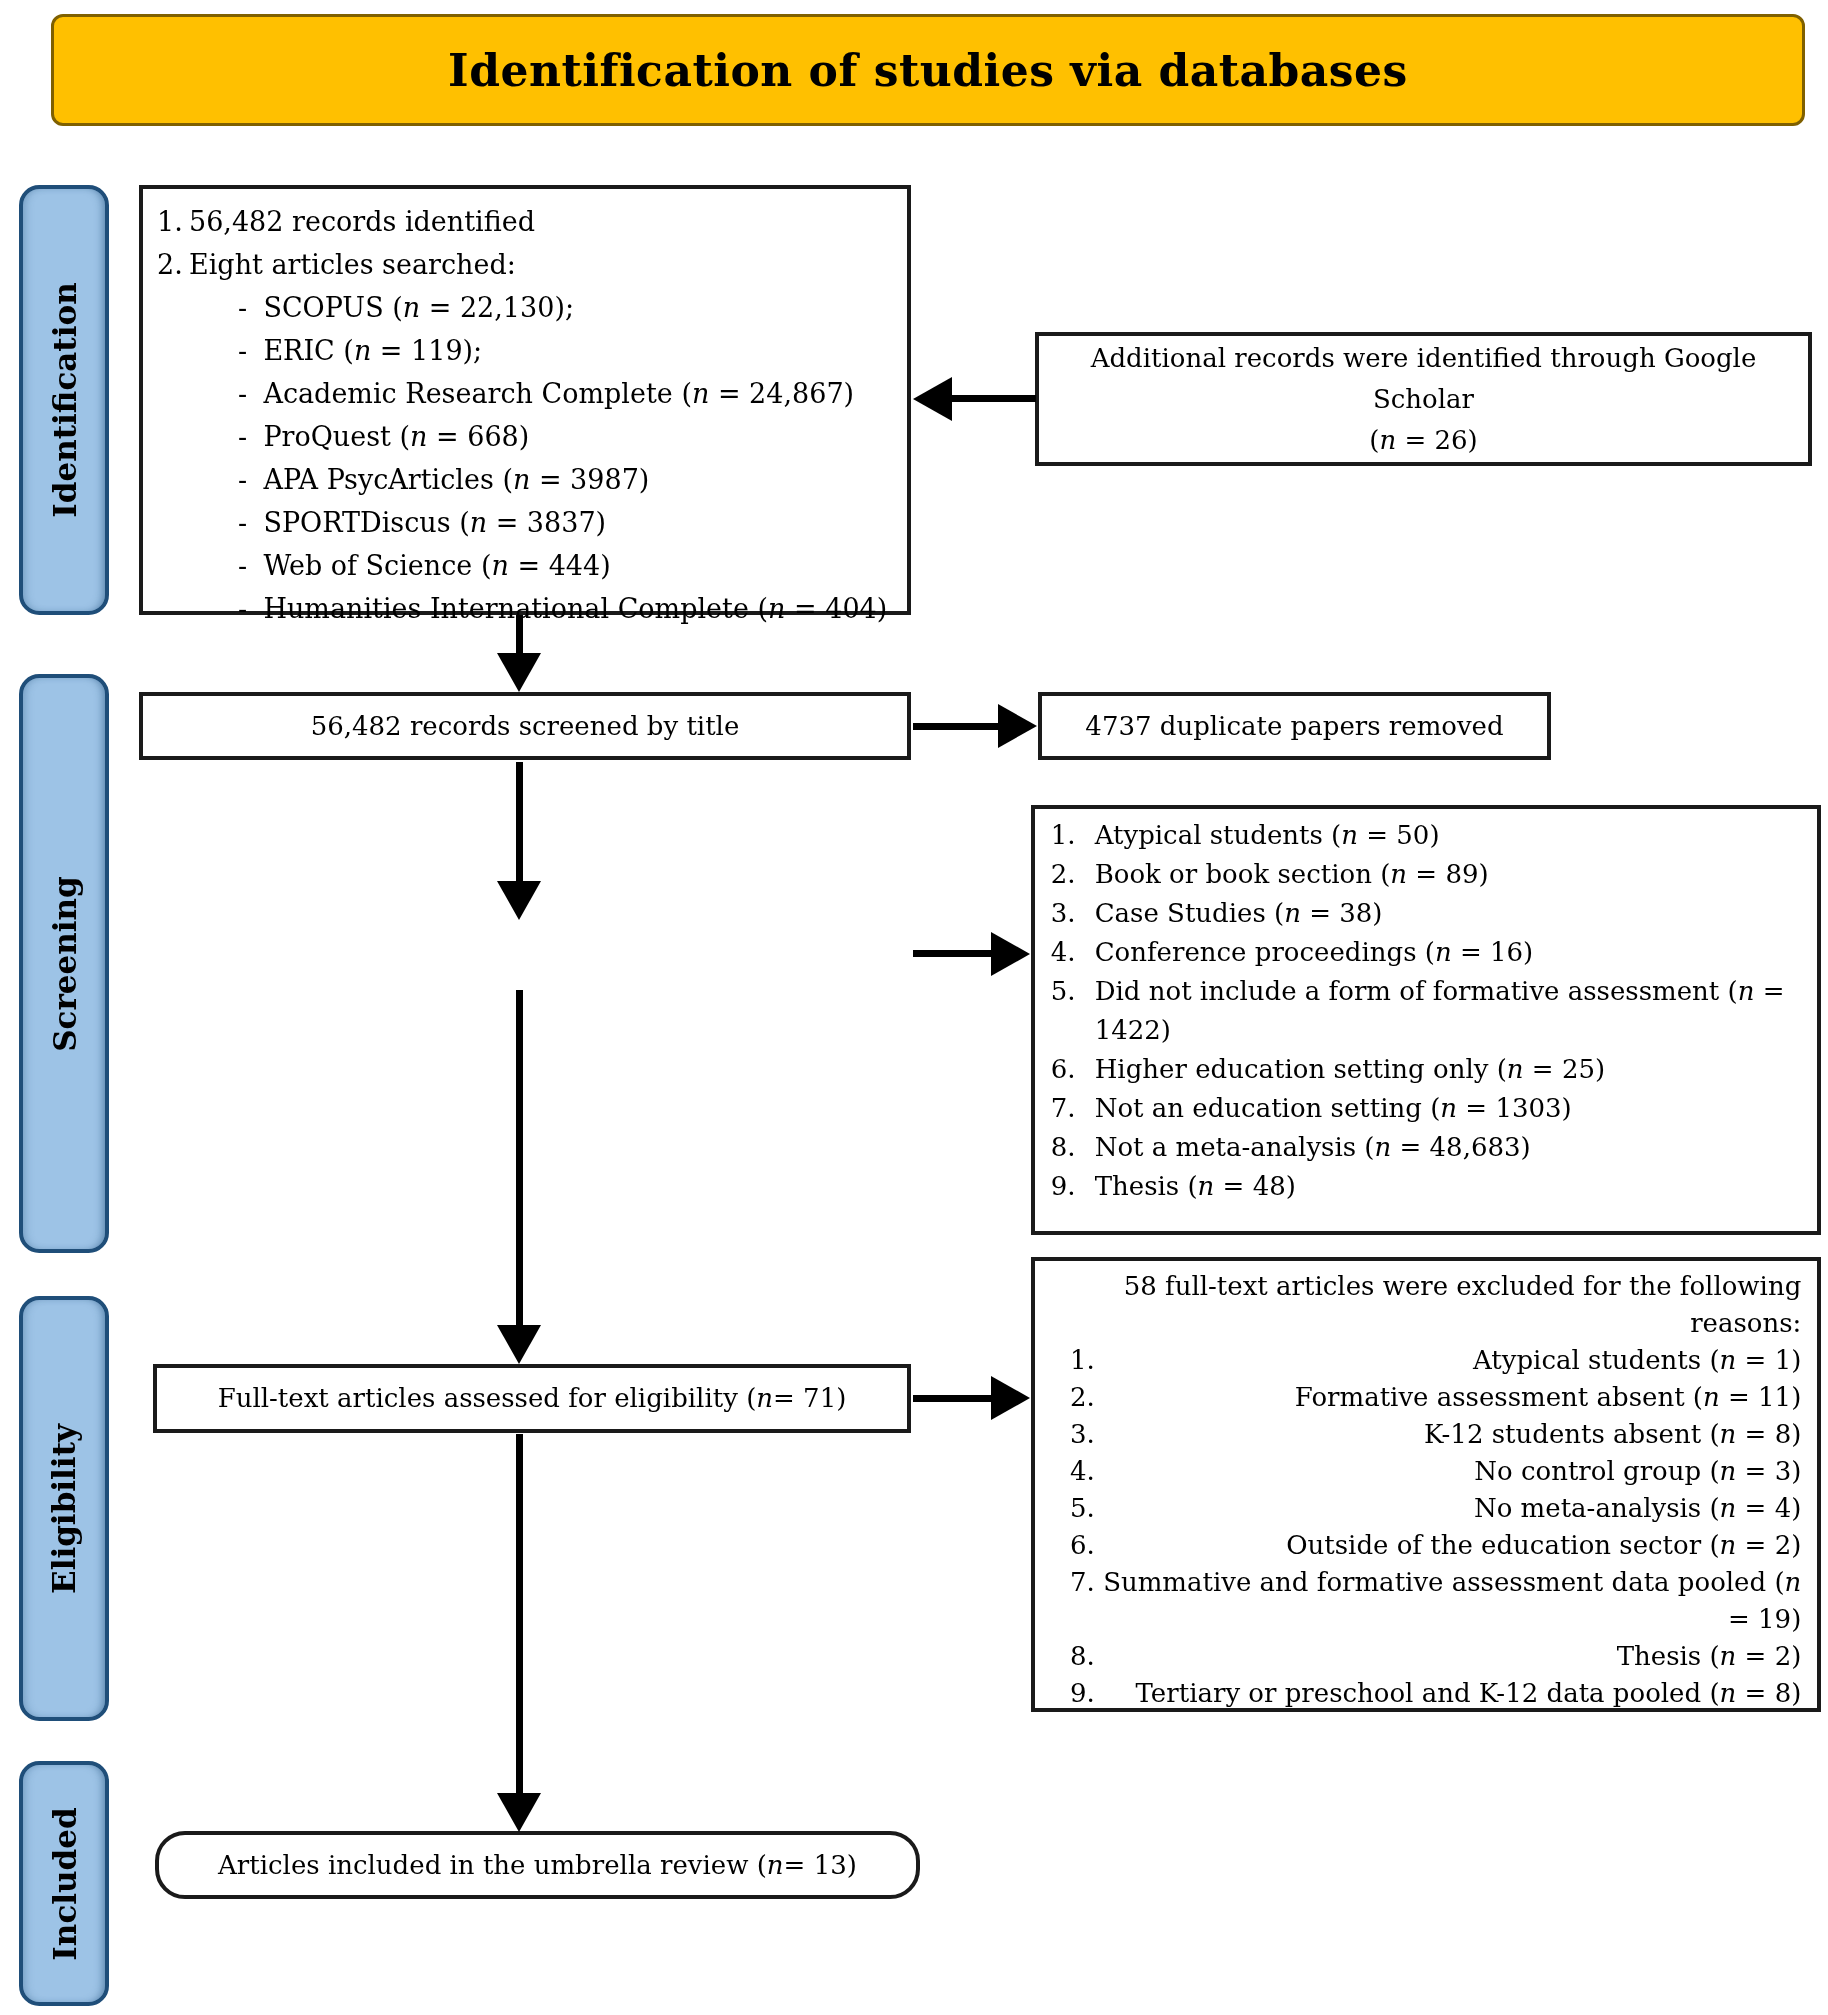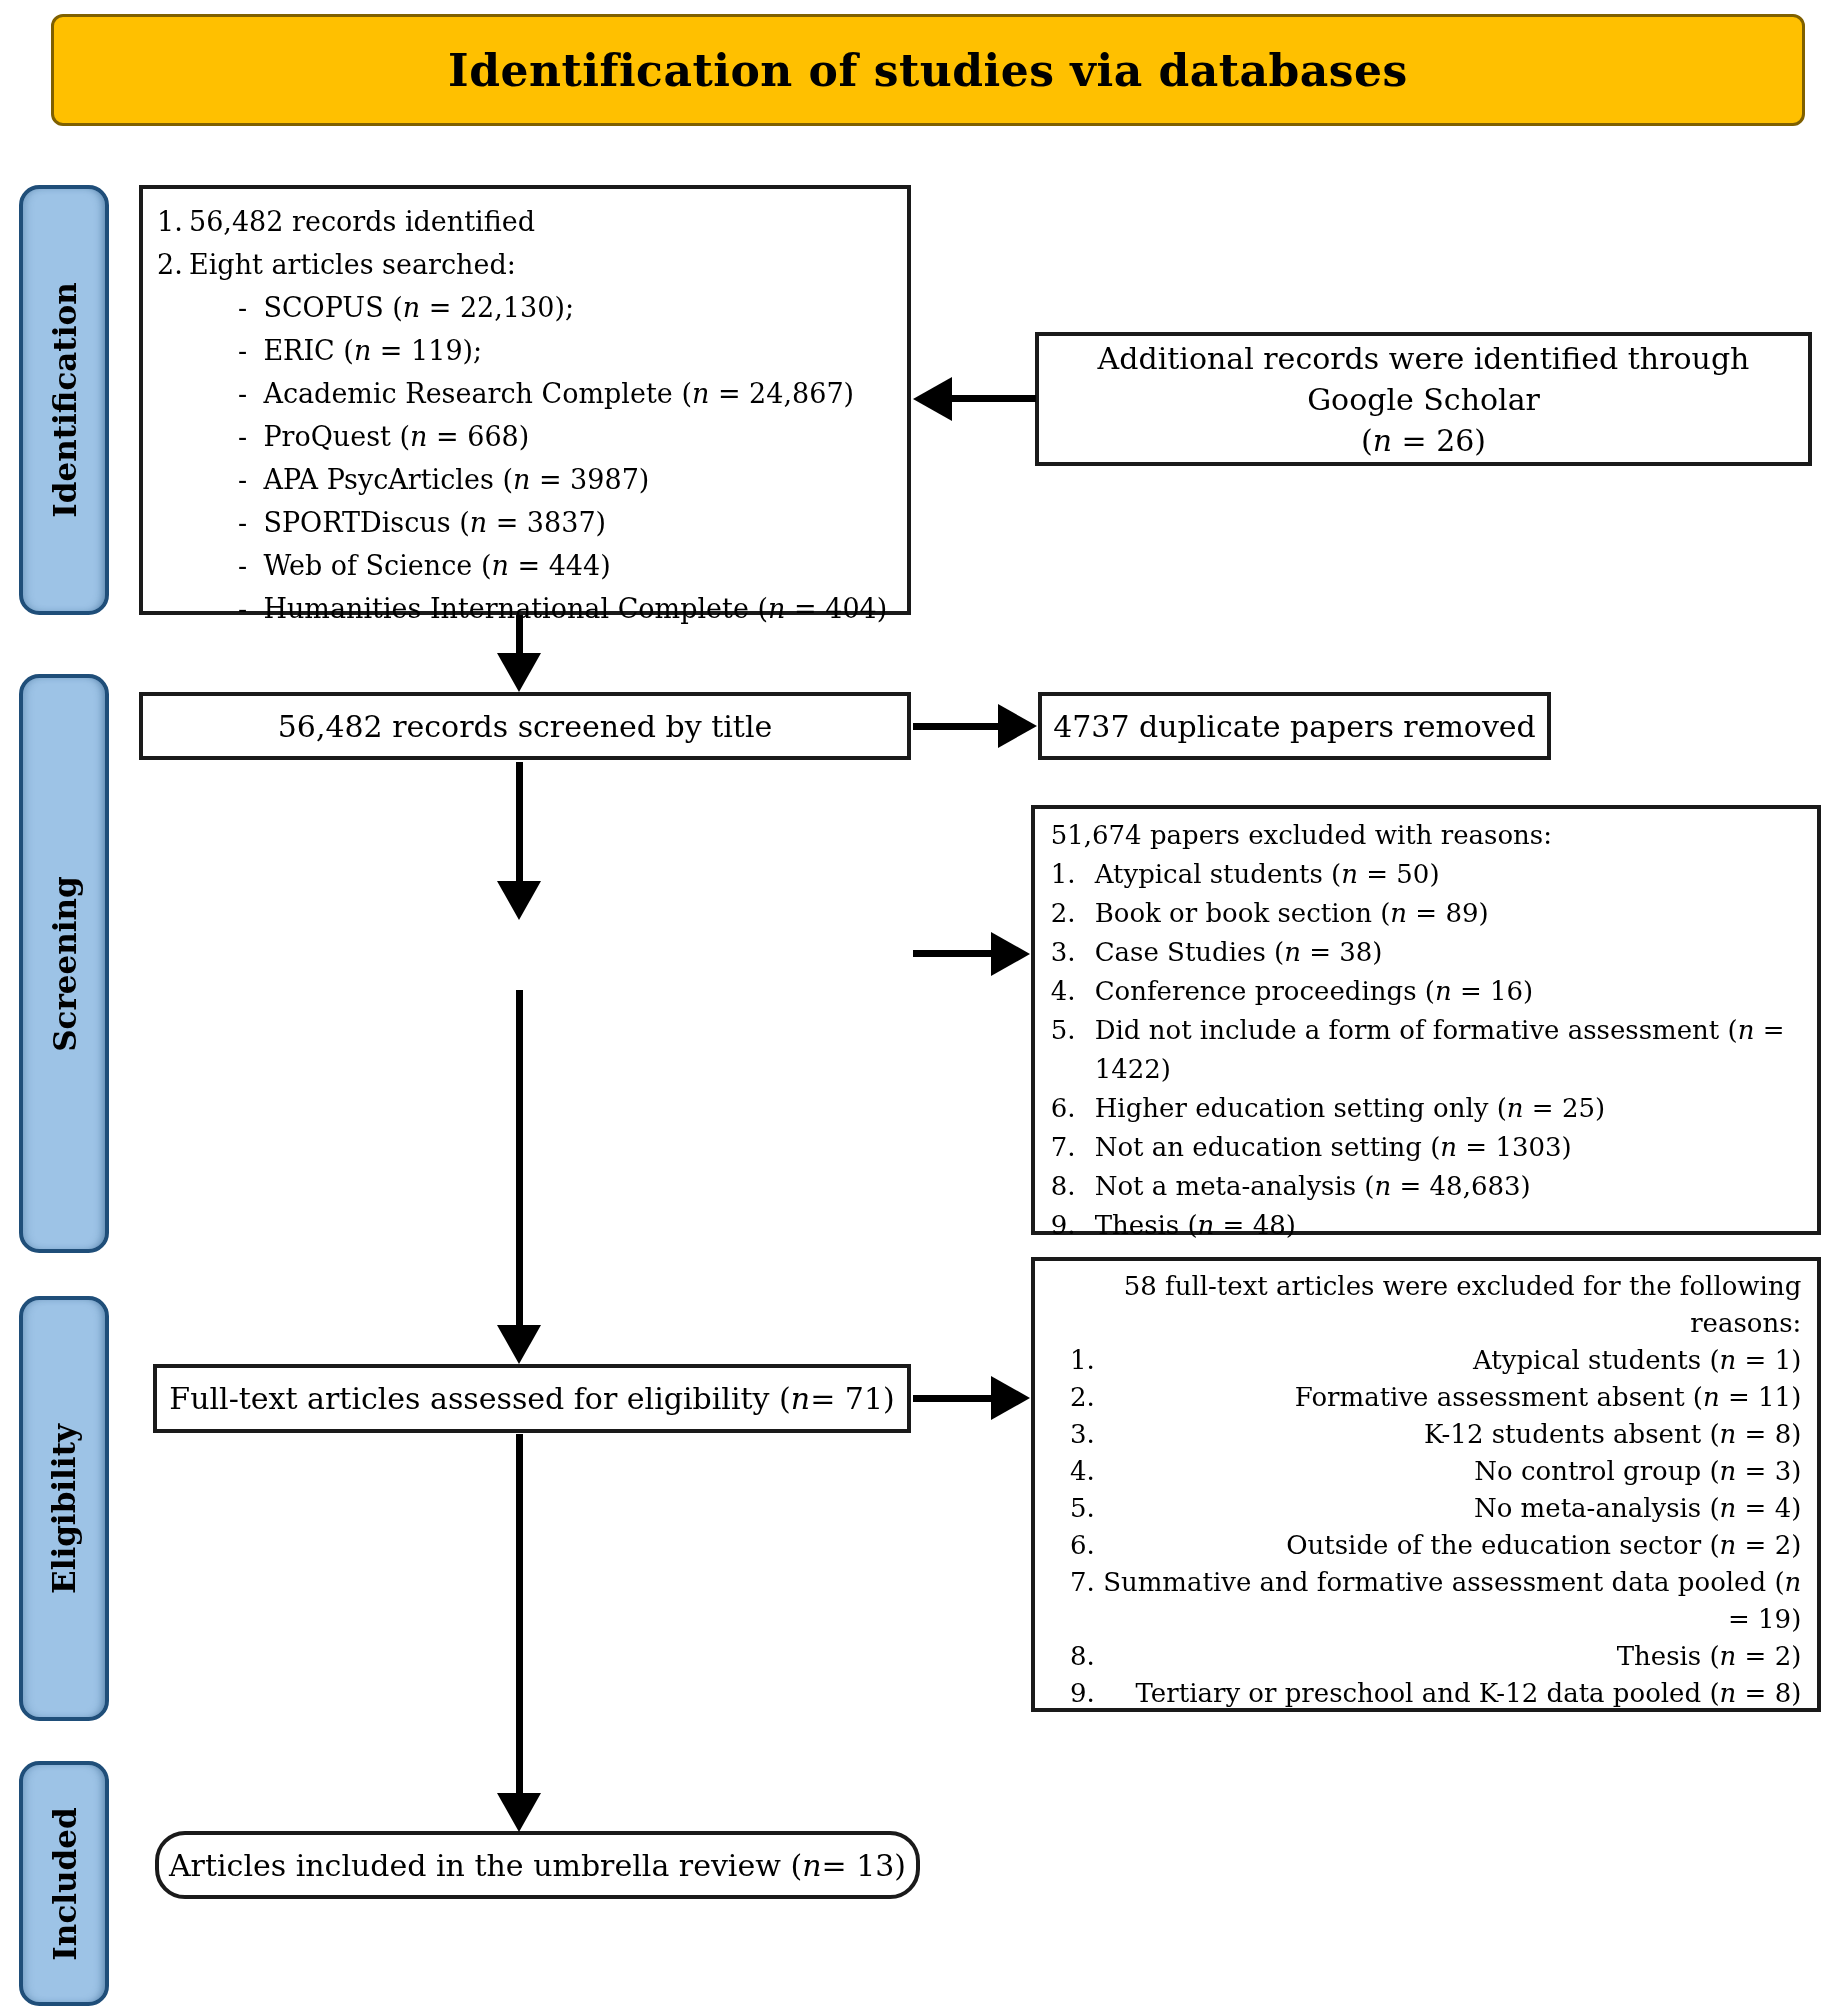--- a/index.html
+++ b/index.html
@@ -32,7 +32,7 @@
 
   .fbox{
     position:absolute;background:#ffffff;border:4.2px solid var(--box_border);
-    font-size:30px;line-height:39px;
+    font-size:26px;line-height:39px;
   }
   .fbox.center{display:flex;align-items:center;justify-content:center;text-align:center;}
   .fbox.padded{padding:7.4px 15.7px;}

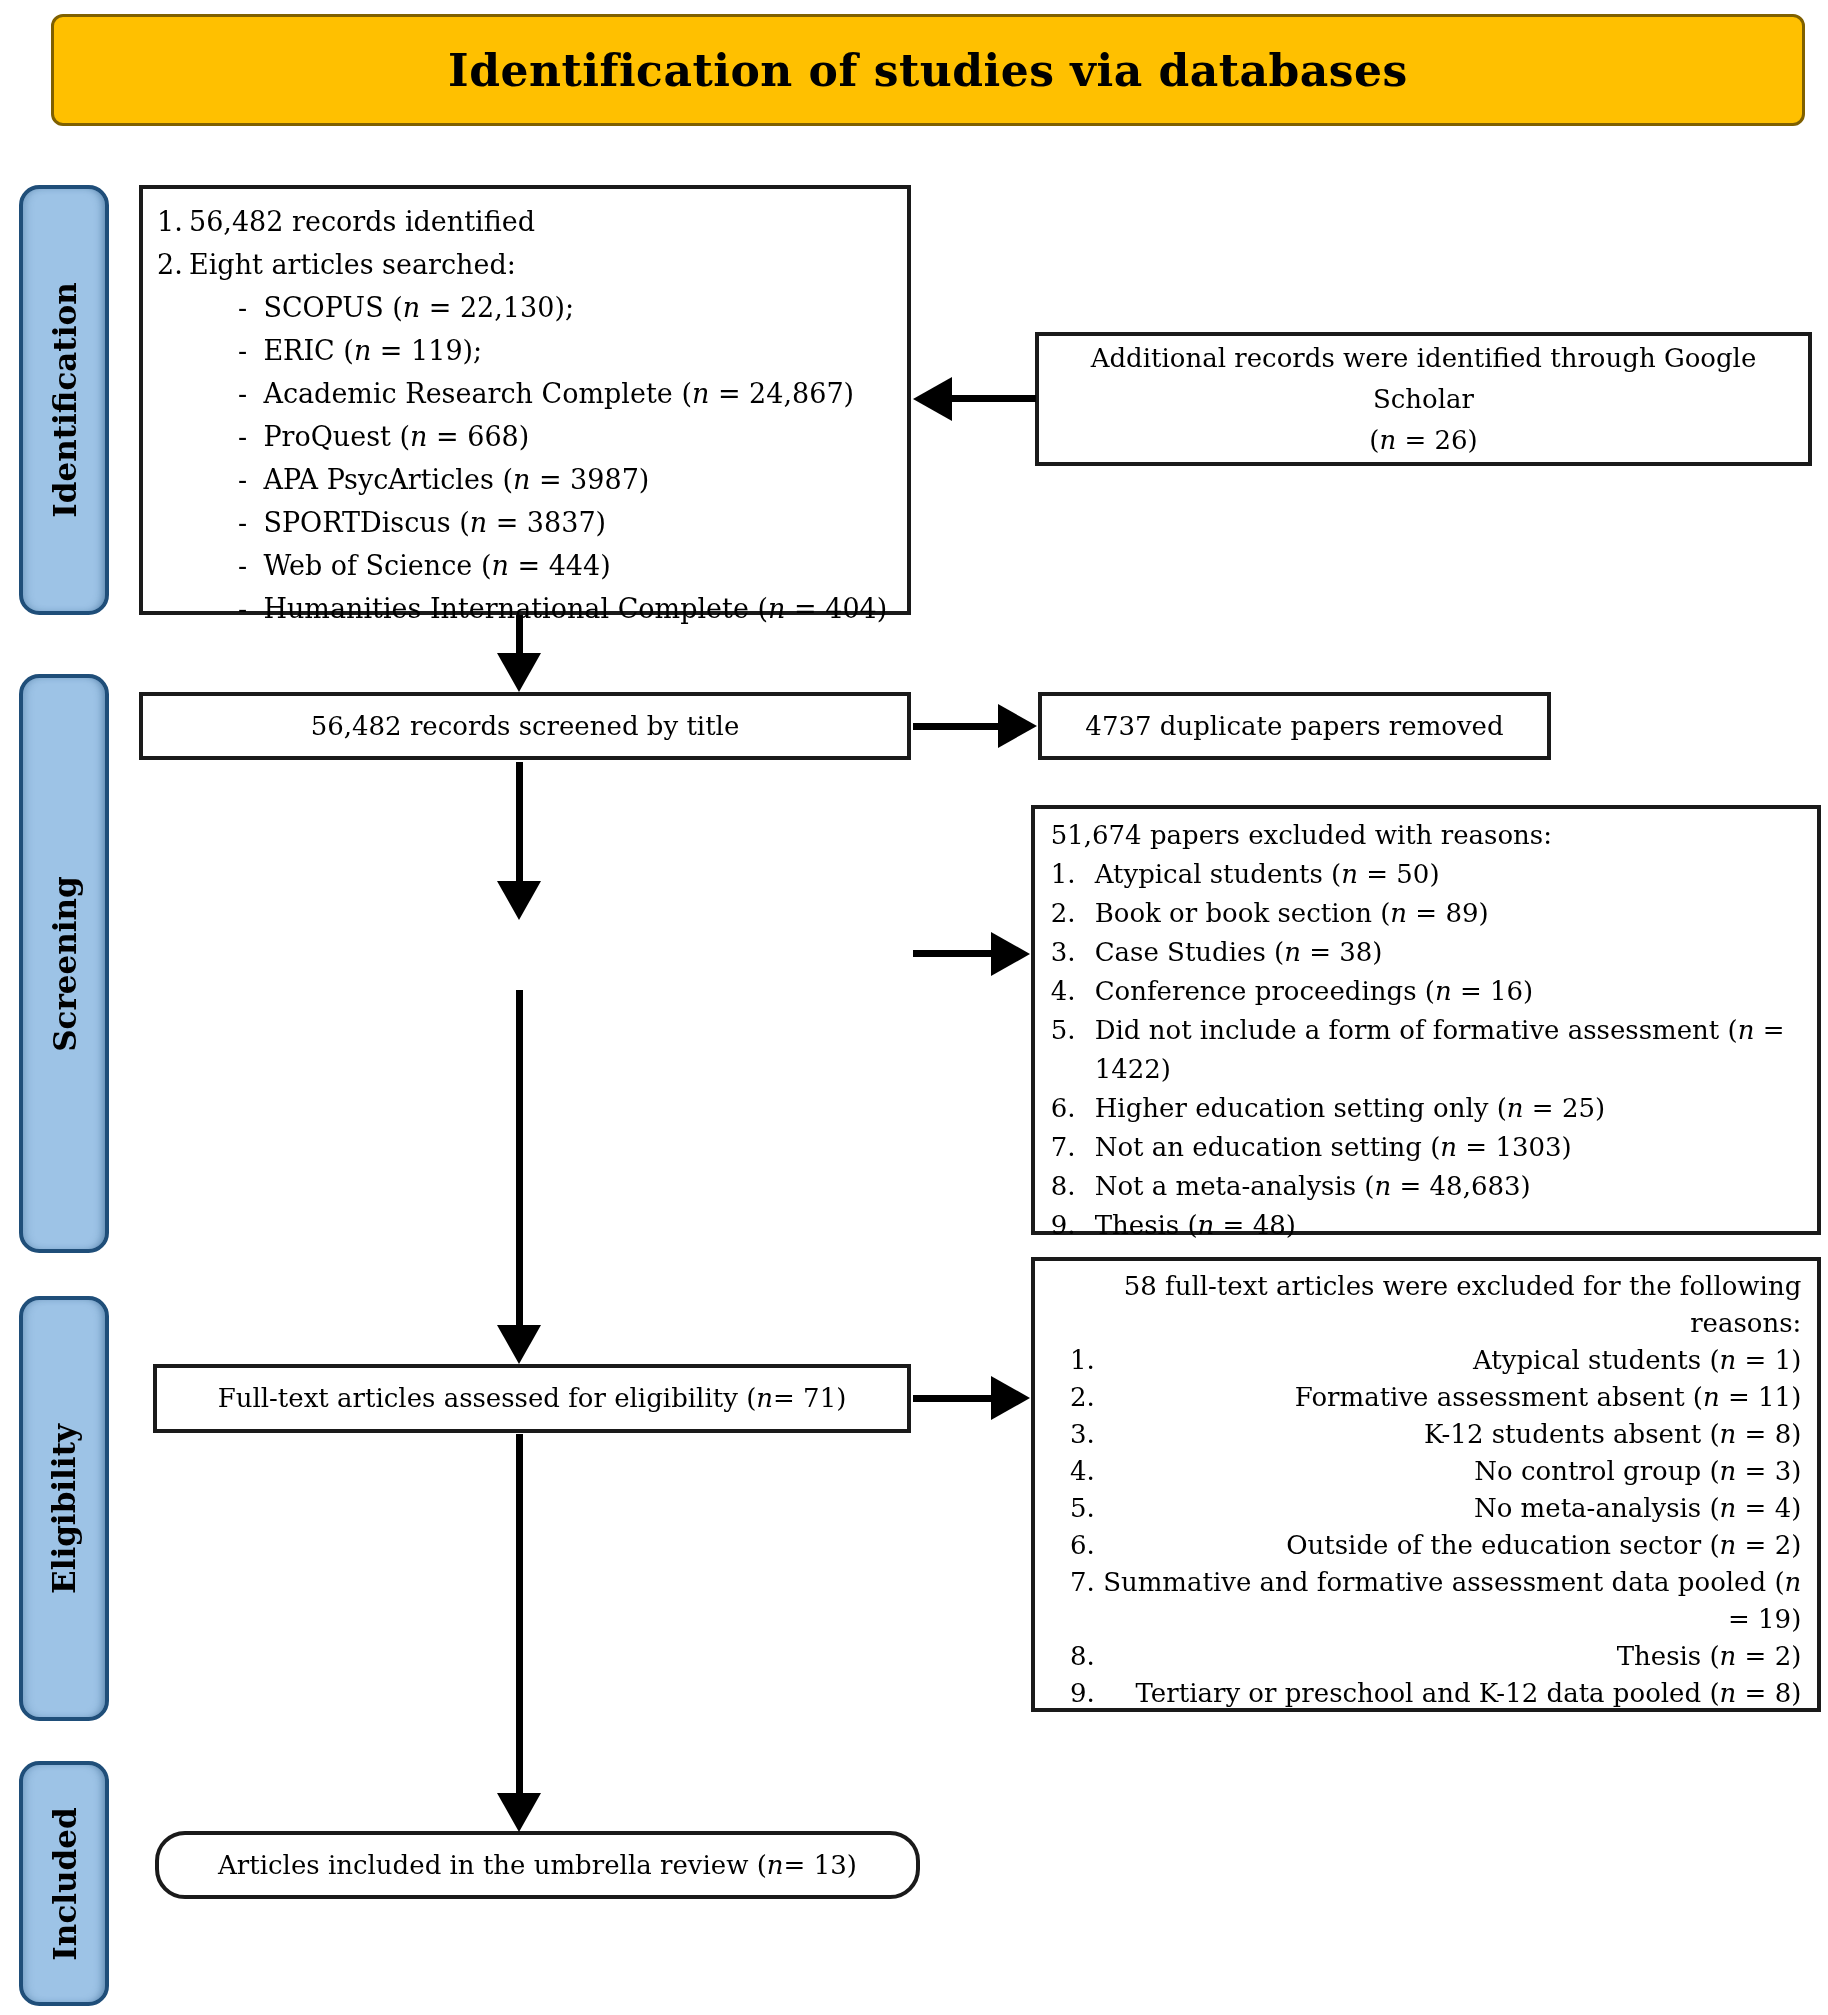--- a/index.html
+++ b/index.html
@@ -131,7 +131,6 @@
 
 
   <div id="screening-excl-box" class="fbox padded" style="left:1031px;top:805px;width:790px;height:430px;">
-    <div>51,674 papers excluded with reasons:</div>
     <div>
         <div class="li">
           <span class="marker">1.</span>

